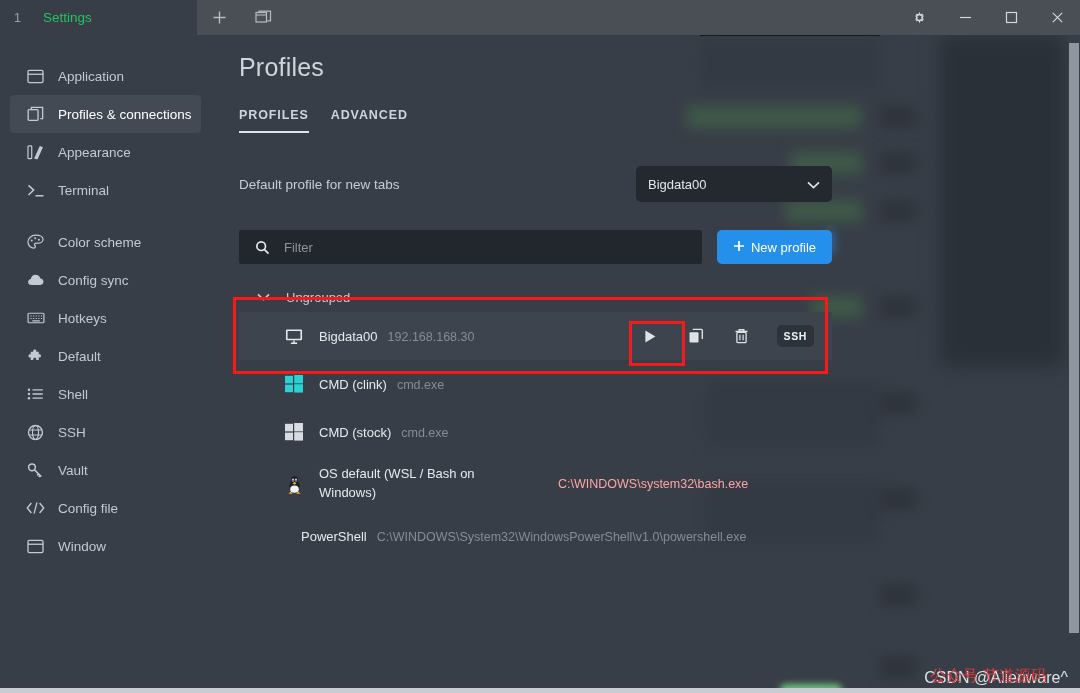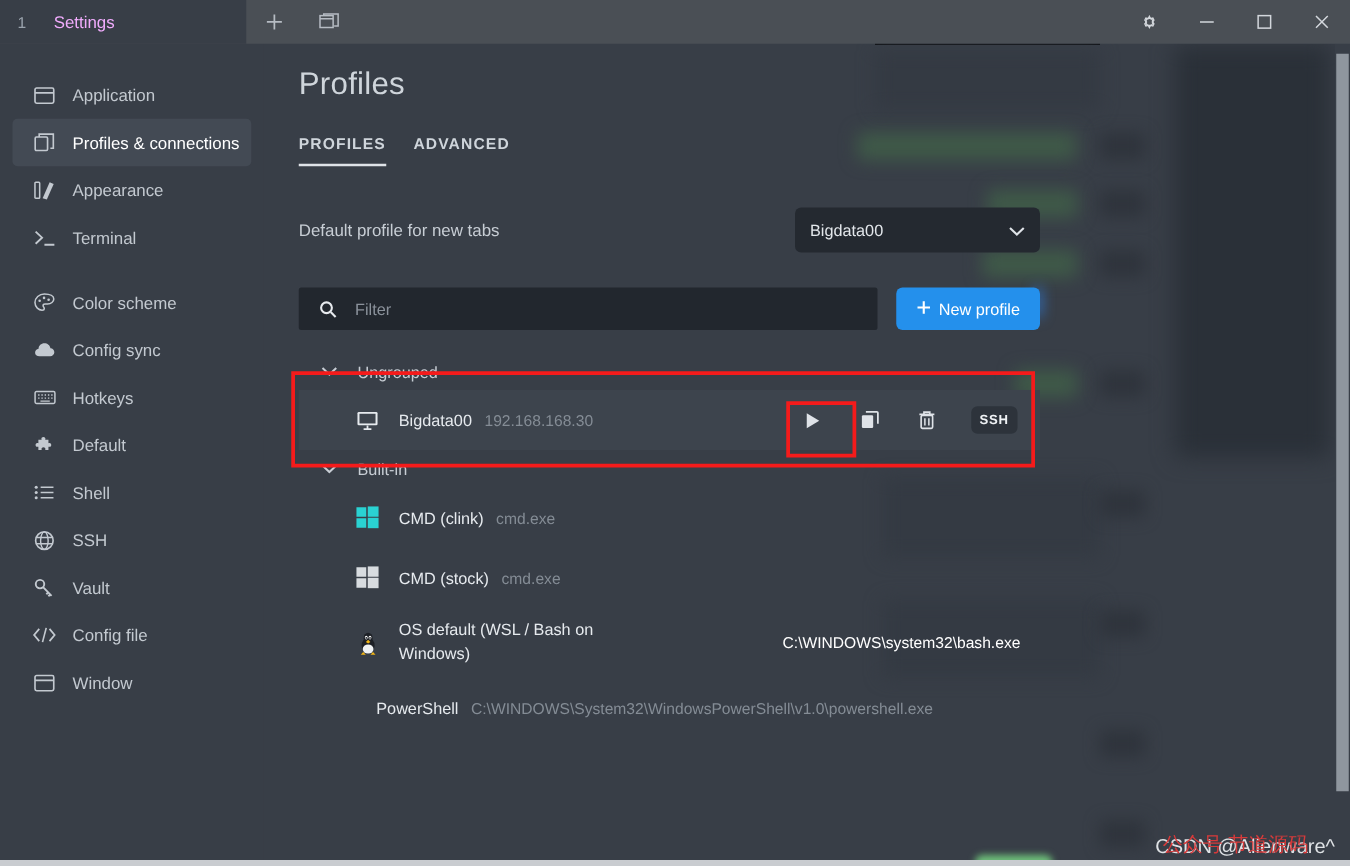--- a/index.html
+++ b/index.html
@@ -63,7 +63,7 @@
     gap: 22px;
   }
   .tab-index { color: #9aa3ad; font-size: 12.5px; }
-  .tab-title { color: #f0abfc; font-size: 13.5px; text-align: right; }
+  .tab-title { color: #22c55e; font-size: 13.5px; text-align: right; }
   .tb-btn {
     width: 44px; height: 35px;
     display: flex; align-items: center; justify-content: center;

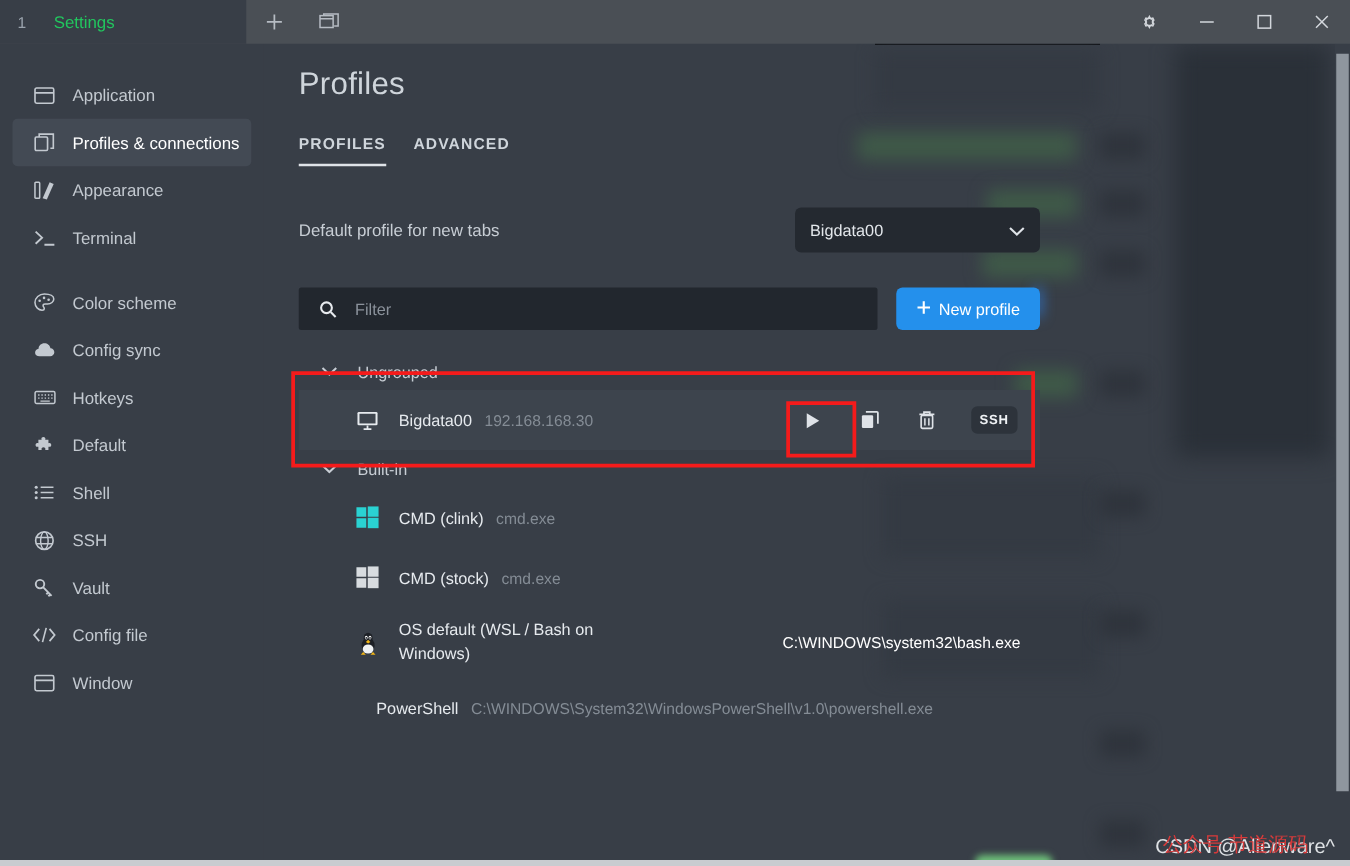--- a/index.html
+++ b/index.html
@@ -525,14 +525,6 @@
           </span>
         </div>
 
-        <div class="group-head">
-          <span class="chev">
-            <svg width="13" height="8" viewBox="0 0 13 8">
-                <path d="M1 1.4l5.5 5.2L12 1.4" stroke="currentColor" stroke-width="1.6" fill="none"></path>
-              </svg>
-          </span>
-          <span>Built-in</span>
-        </div>
 
         <div class="prow">
           <span class="picon">

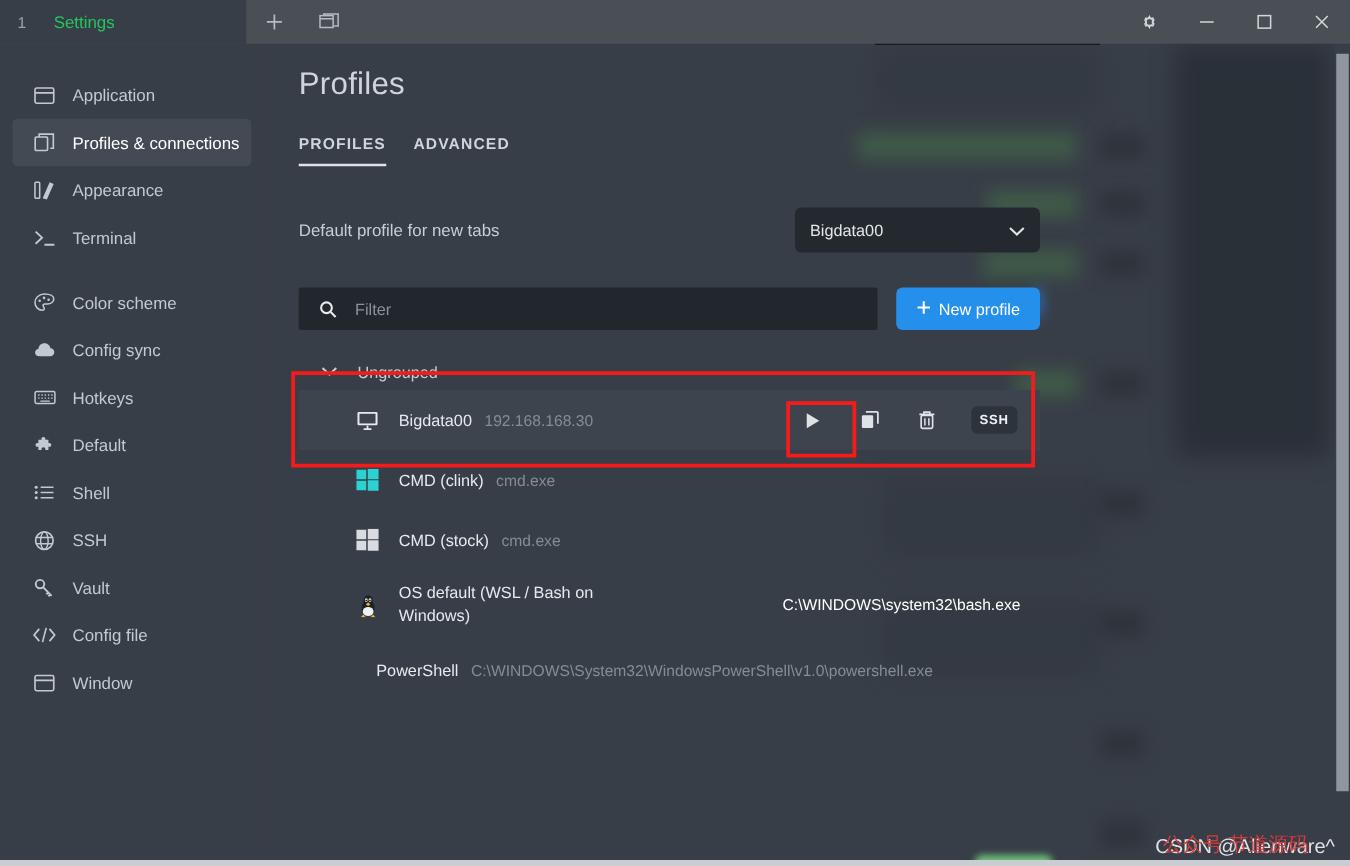--- a/index.html
+++ b/index.html
@@ -182,7 +182,7 @@
 
   .multi-row { min-height: 56px; }
   .multi-left { display: flex; flex-direction: column; }
-  .multi-path { color: #ffffff; font-size: 12.5px; margin-left: 108px; text-align: center; }
+  .multi-path { color: #fca5a5; font-size: 12.5px; margin-left: 40px; text-align: center; }
 
   .ps-row { padding-left: 62px; }
 

